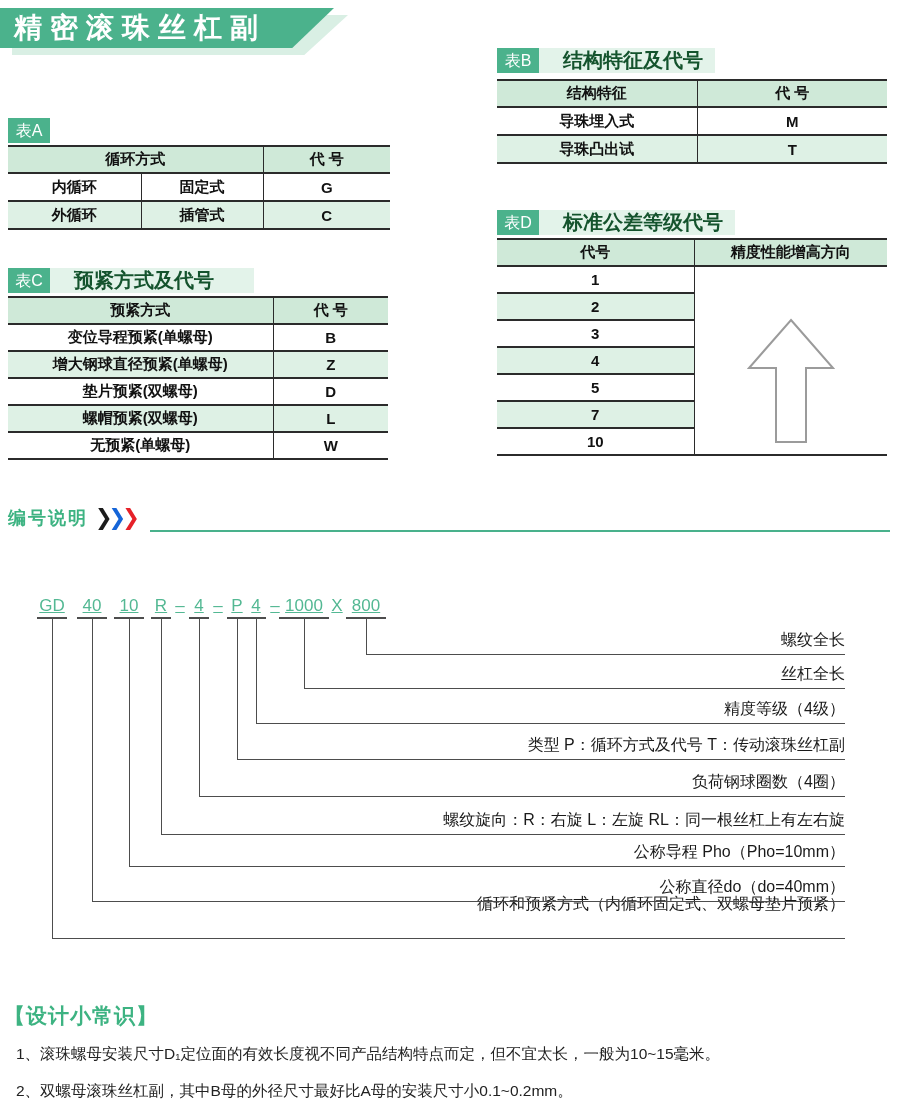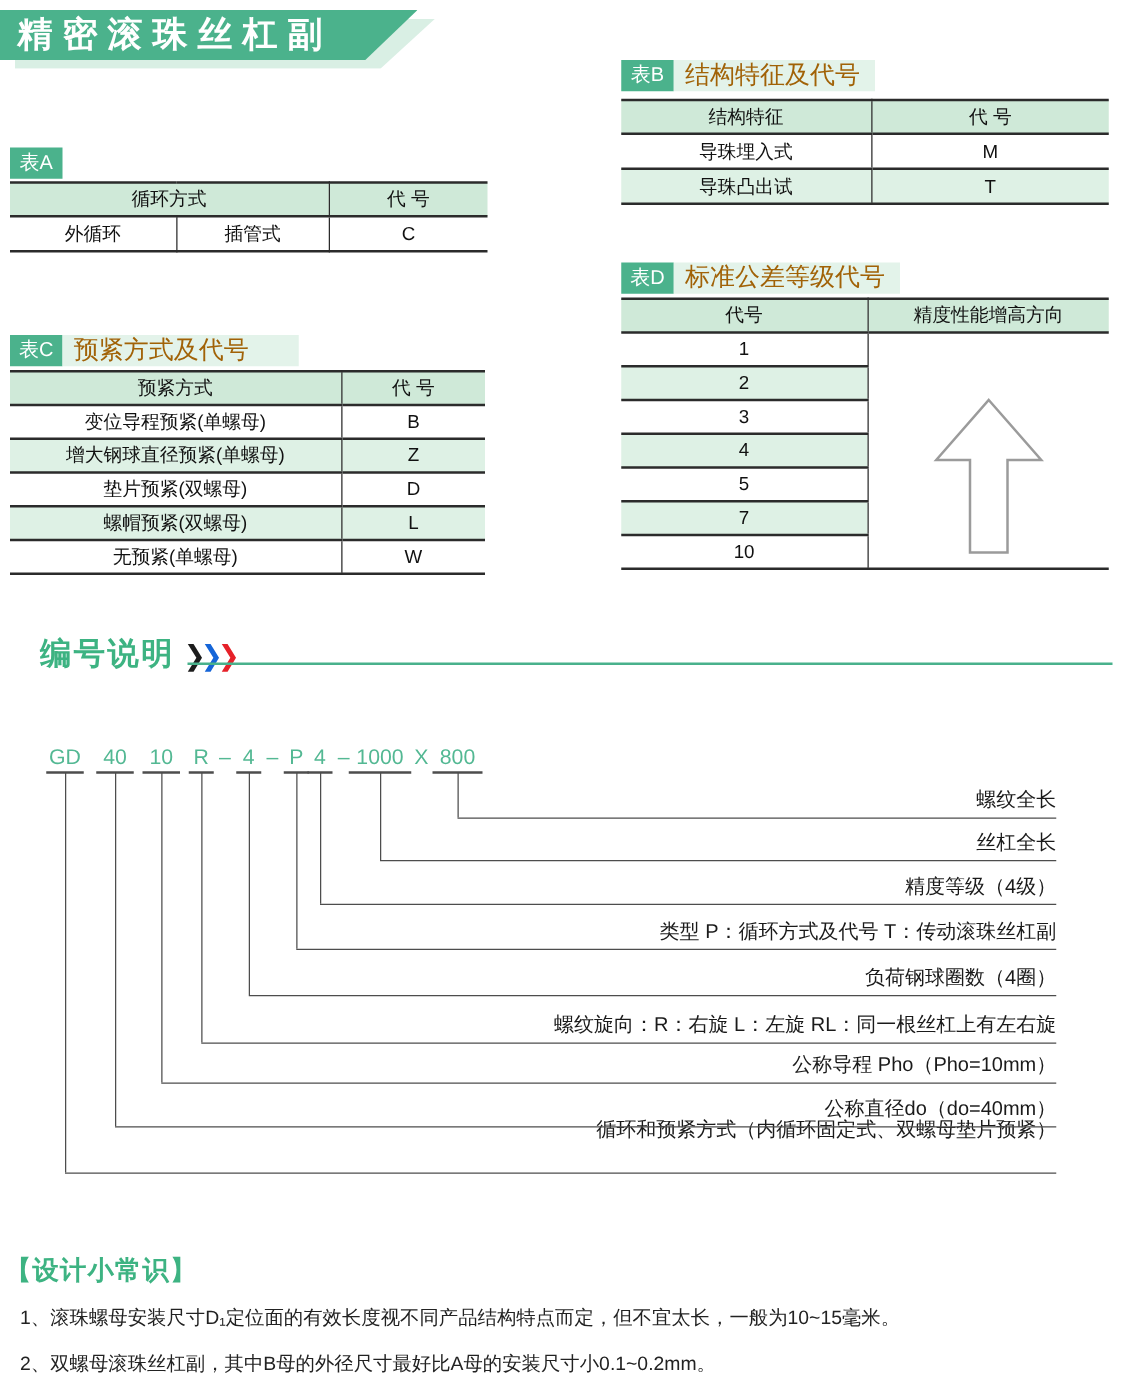--- a/index.html
+++ b/index.html
@@ -19,8 +19,8 @@
   .tbl-head { display:flex; align-items:stretch; height:25px; }
   .badge { background:#4bb28c; color:#fff; font-size:16px; width:42px; text-align:center;
     line-height:25px; flex:0 0 42px; }
-  .tbl-title { background:#e3f3ea; color:#a16207; font-size:20px; font-weight:400;
-    line-height:25px; padding-left:9px; white-space:nowrap; }
+  .tbl-title { background:#e3f3ea; color:#14532d; font-size:20px; font-weight:700;
+    line-height:25px; padding-left:24px; white-space:nowrap; }
   .pr-lg { padding-right:40px; } .pr-sm { padding-right:12px; }
   table.t { border-collapse:collapse; table-layout:fixed; width:100%;
     border-top:2px solid #2b2b2b; border-bottom:2px solid #2b2b2b; }

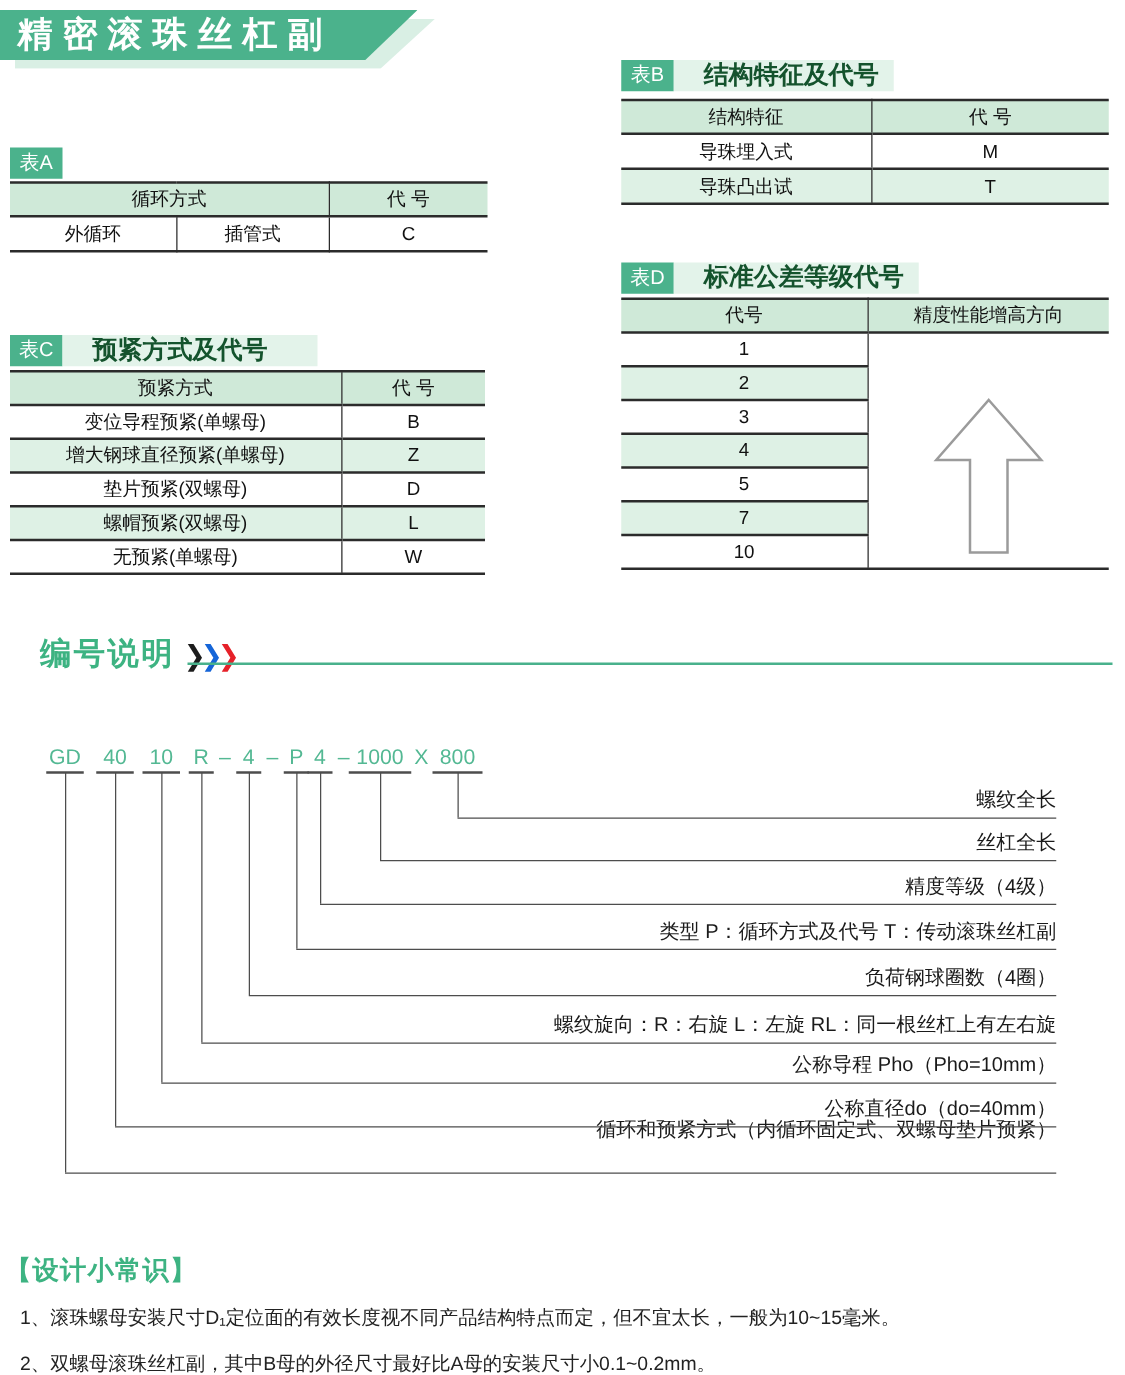--- a/index.html
+++ b/index.html
@@ -25,7 +25,7 @@
   table.t { border-collapse:collapse; table-layout:fixed; width:100%;
     border-top:2px solid #2b2b2b; border-bottom:2px solid #2b2b2b; }
   table.t th, table.t td { text-align:center; vertical-align:middle; font-size:15px;
-    color:#111; font-weight:400; padding:0; }
+    color:#111; font-weight:700; padding:0; }
   table.t thead th { background:#cfe9d8; height:27px; border-bottom:2px solid #2b2b2b; }
   table.t th + th, table.t td + td { border-left:1px solid #2b2b2b; }
   table.t tbody tr td { height:28px; }

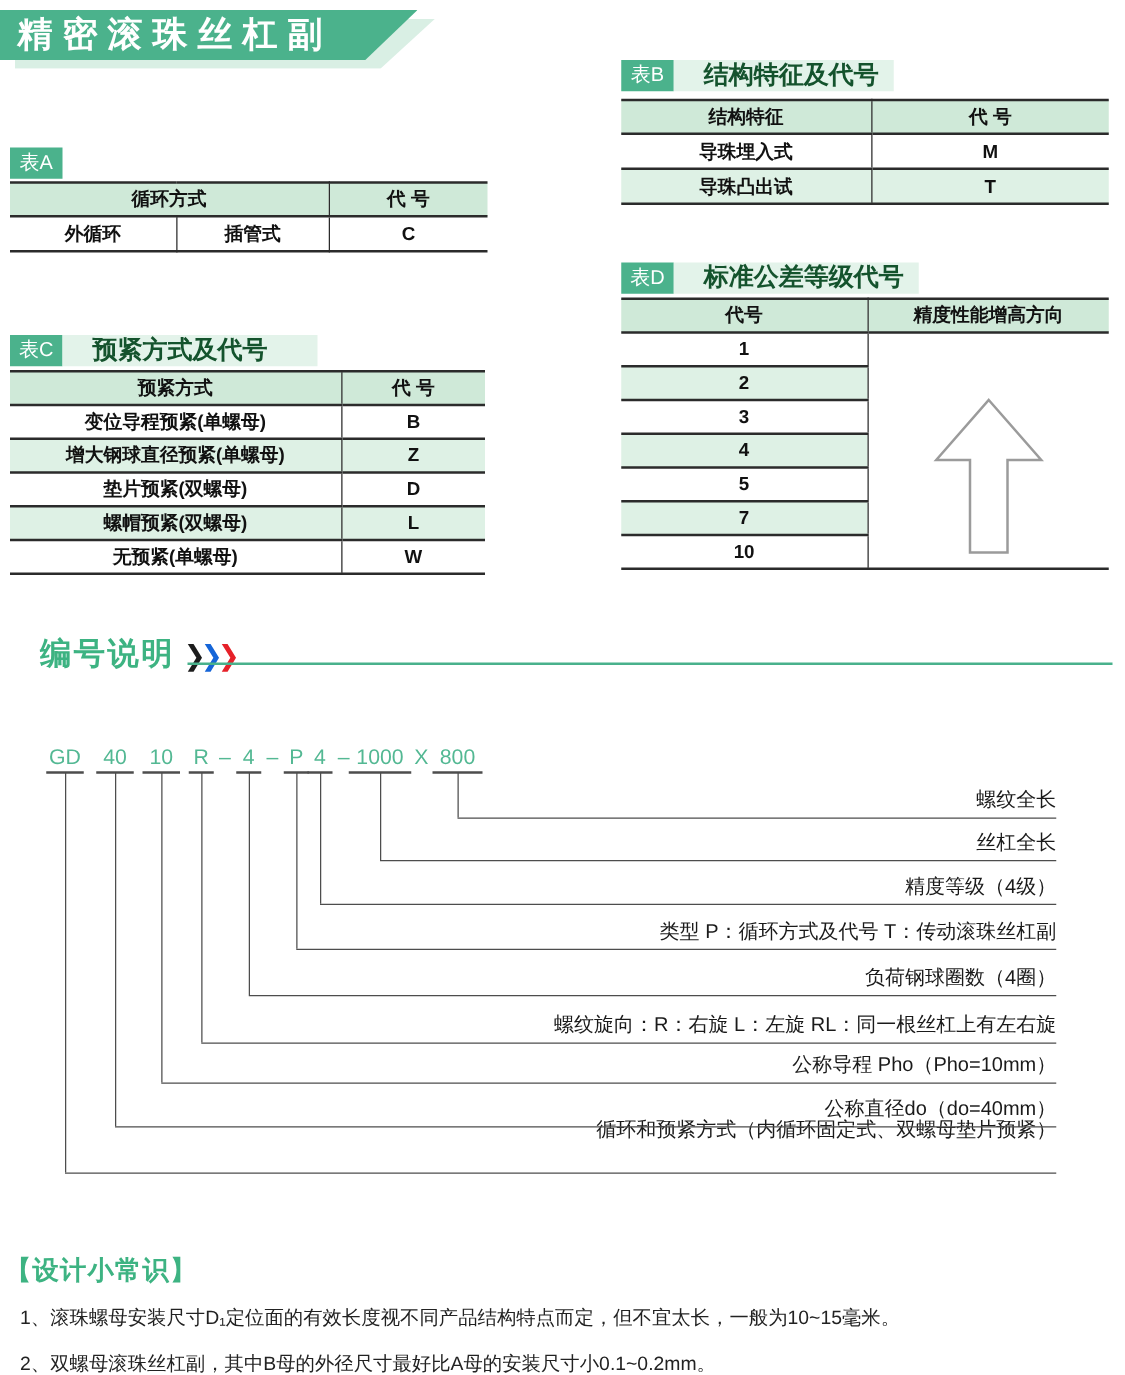--- a/index.html
+++ b/index.html
@@ -89,6 +89,11 @@
         </tr>
       </thead>
       <tbody>
+          <tr>
+            <td>内循环</td>
+            <td>固定式</td>
+            <td>G</td>
+          </tr>
           <tr>
             <td>外循环</td>
             <td>插管式</td>

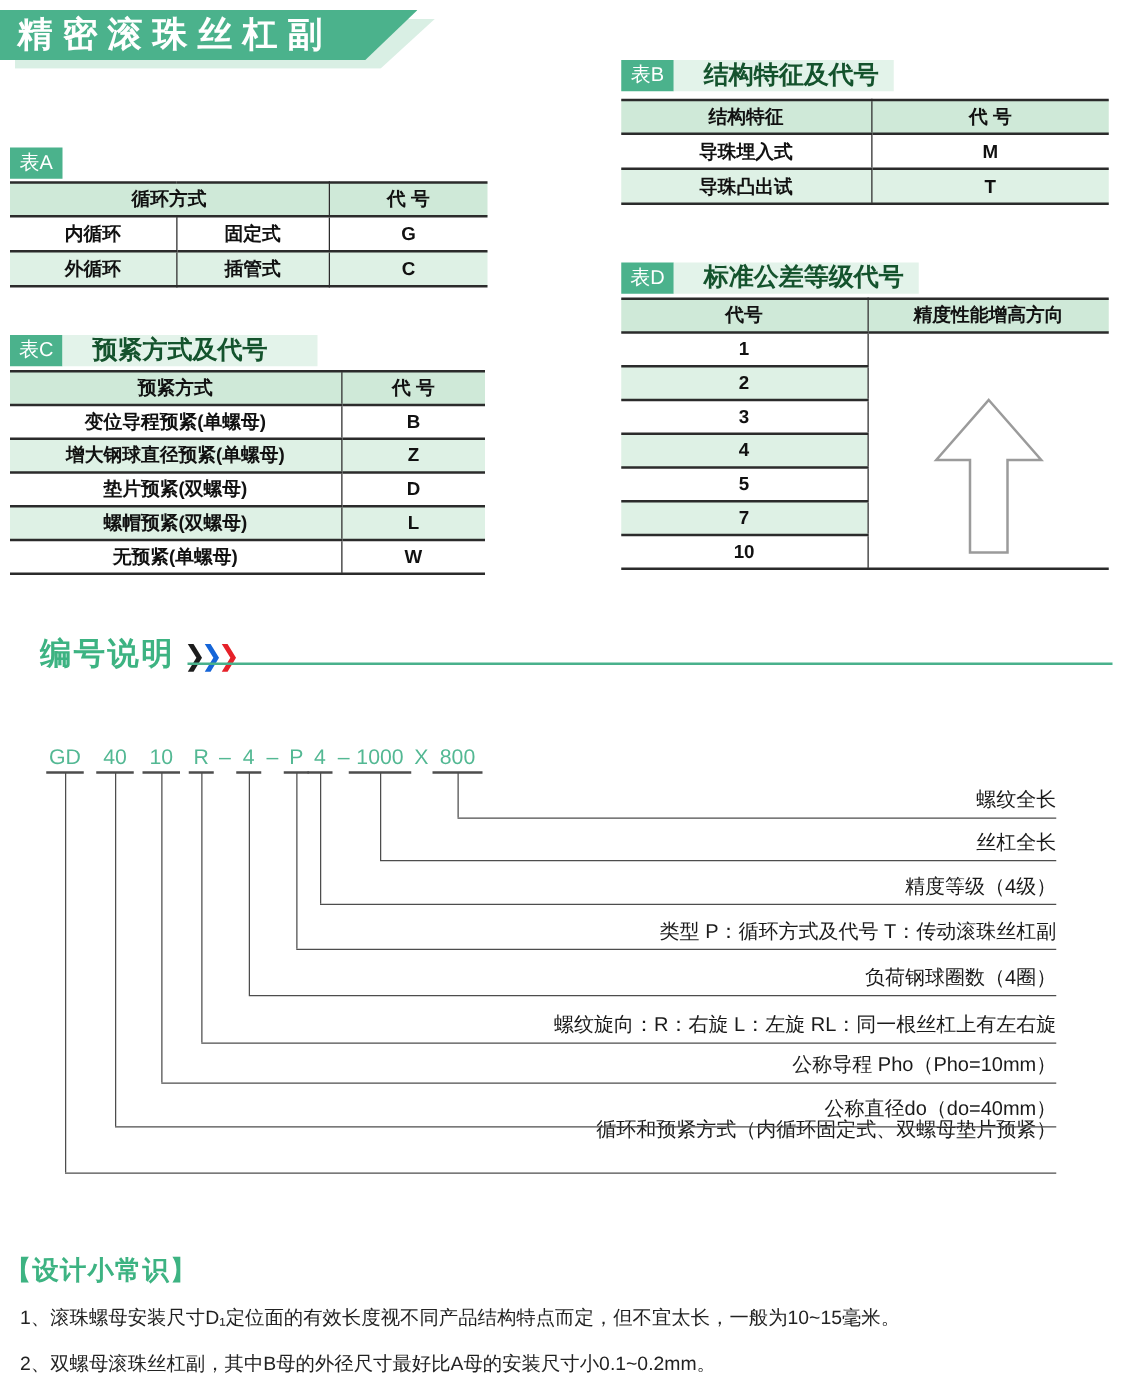--- a/index.html
+++ b/index.html
@@ -42,7 +42,7 @@
 
   
   #numbering-head { position:absolute; left:8px; top:506px; width:886px; height:34px; }
-  .nh-title { color:#3db382; font-size:25px; font-weight:600; letter-spacing:2px;margin-left:24px; }
+  .nh-title { color:#3db382; font-size:18px; font-weight:600; letter-spacing:2px; }
   .chevrons { margin-left:7px; font-weight:800; font-size:21px; letter-spacing:-4px;
     display:inline-block; transform:scaleY(1.05); vertical-align:-1px; }
   .chev-1 { color:#1c1c1c; } .chev-2 { color:#1565d8; } .chev-3 { color:#e62129; }

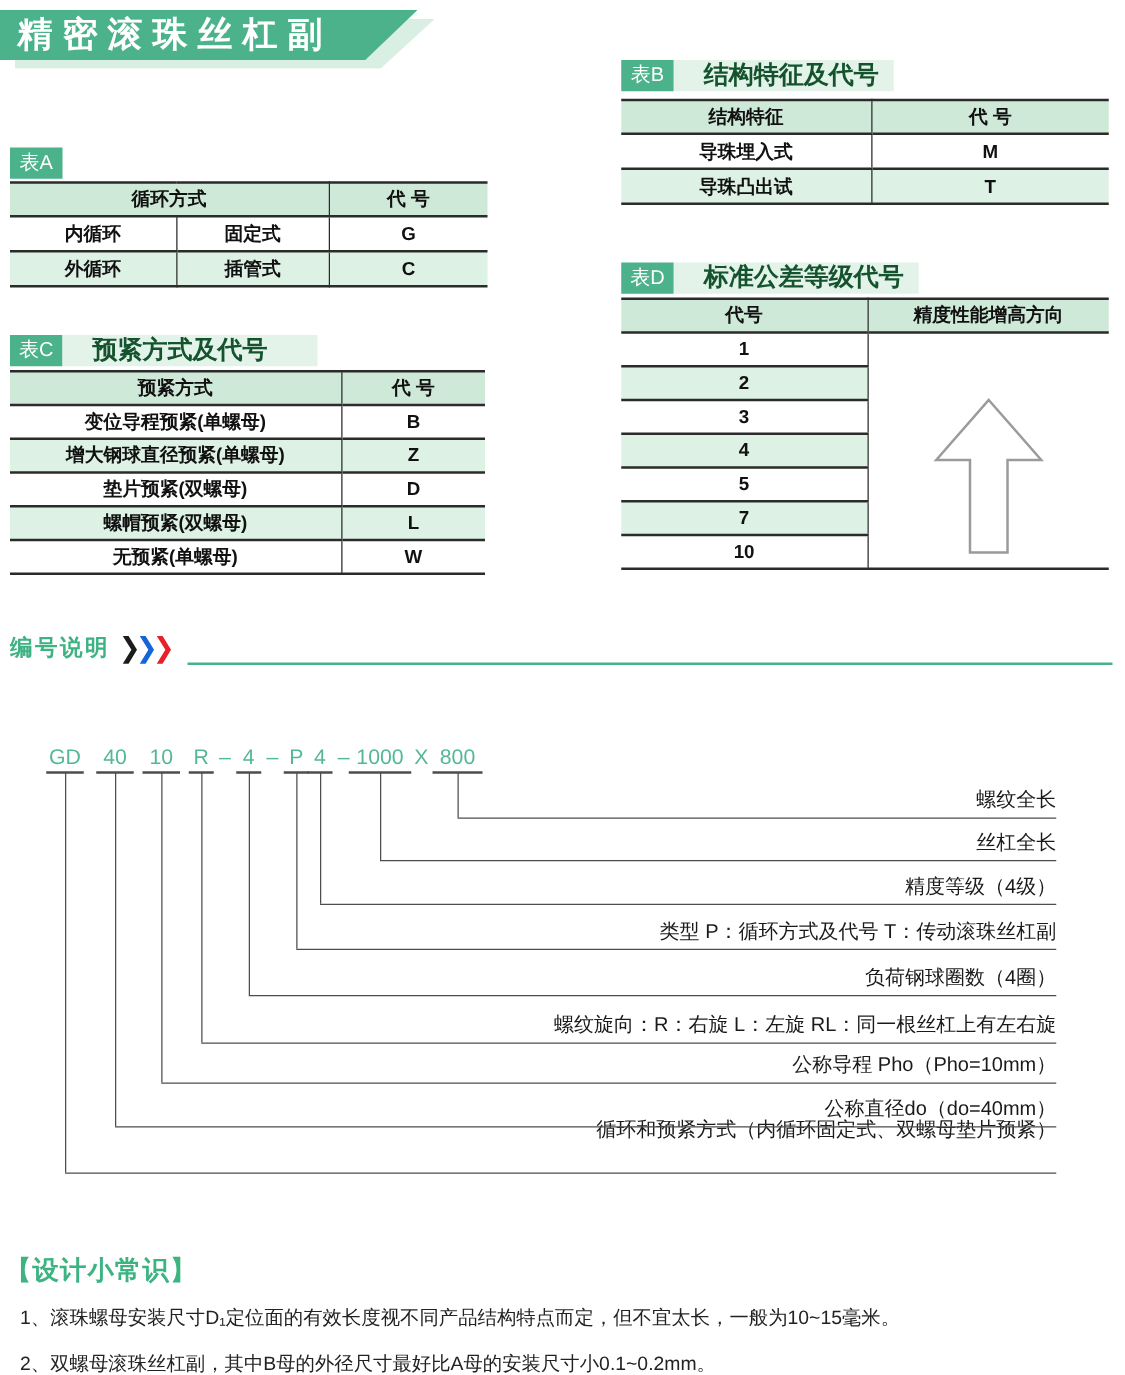--- a/index.html
+++ b/index.html
@@ -50,7 +50,7 @@
 
   #diagram { position:absolute; left:0; top:588px; width:900px; height:372px; }
   .code { position:absolute; top:8px; transform:translateX(-50%); color:#53b893;
-    font-size:17px; font-weight:500; white-space:nowrap; }
+    font-size:17px; font-weight:500; white-space:nowrap;text-decoration:underline; }
   .tick  { position:absolute; top:29px; height:0; border-top:2px solid #4d4d4d; }
   .vline { position:absolute; top:30px; width:0; border-left:1px solid #4d4d4d; }
   .hline { position:absolute; height:0; border-top:1px solid #4d4d4d; }

